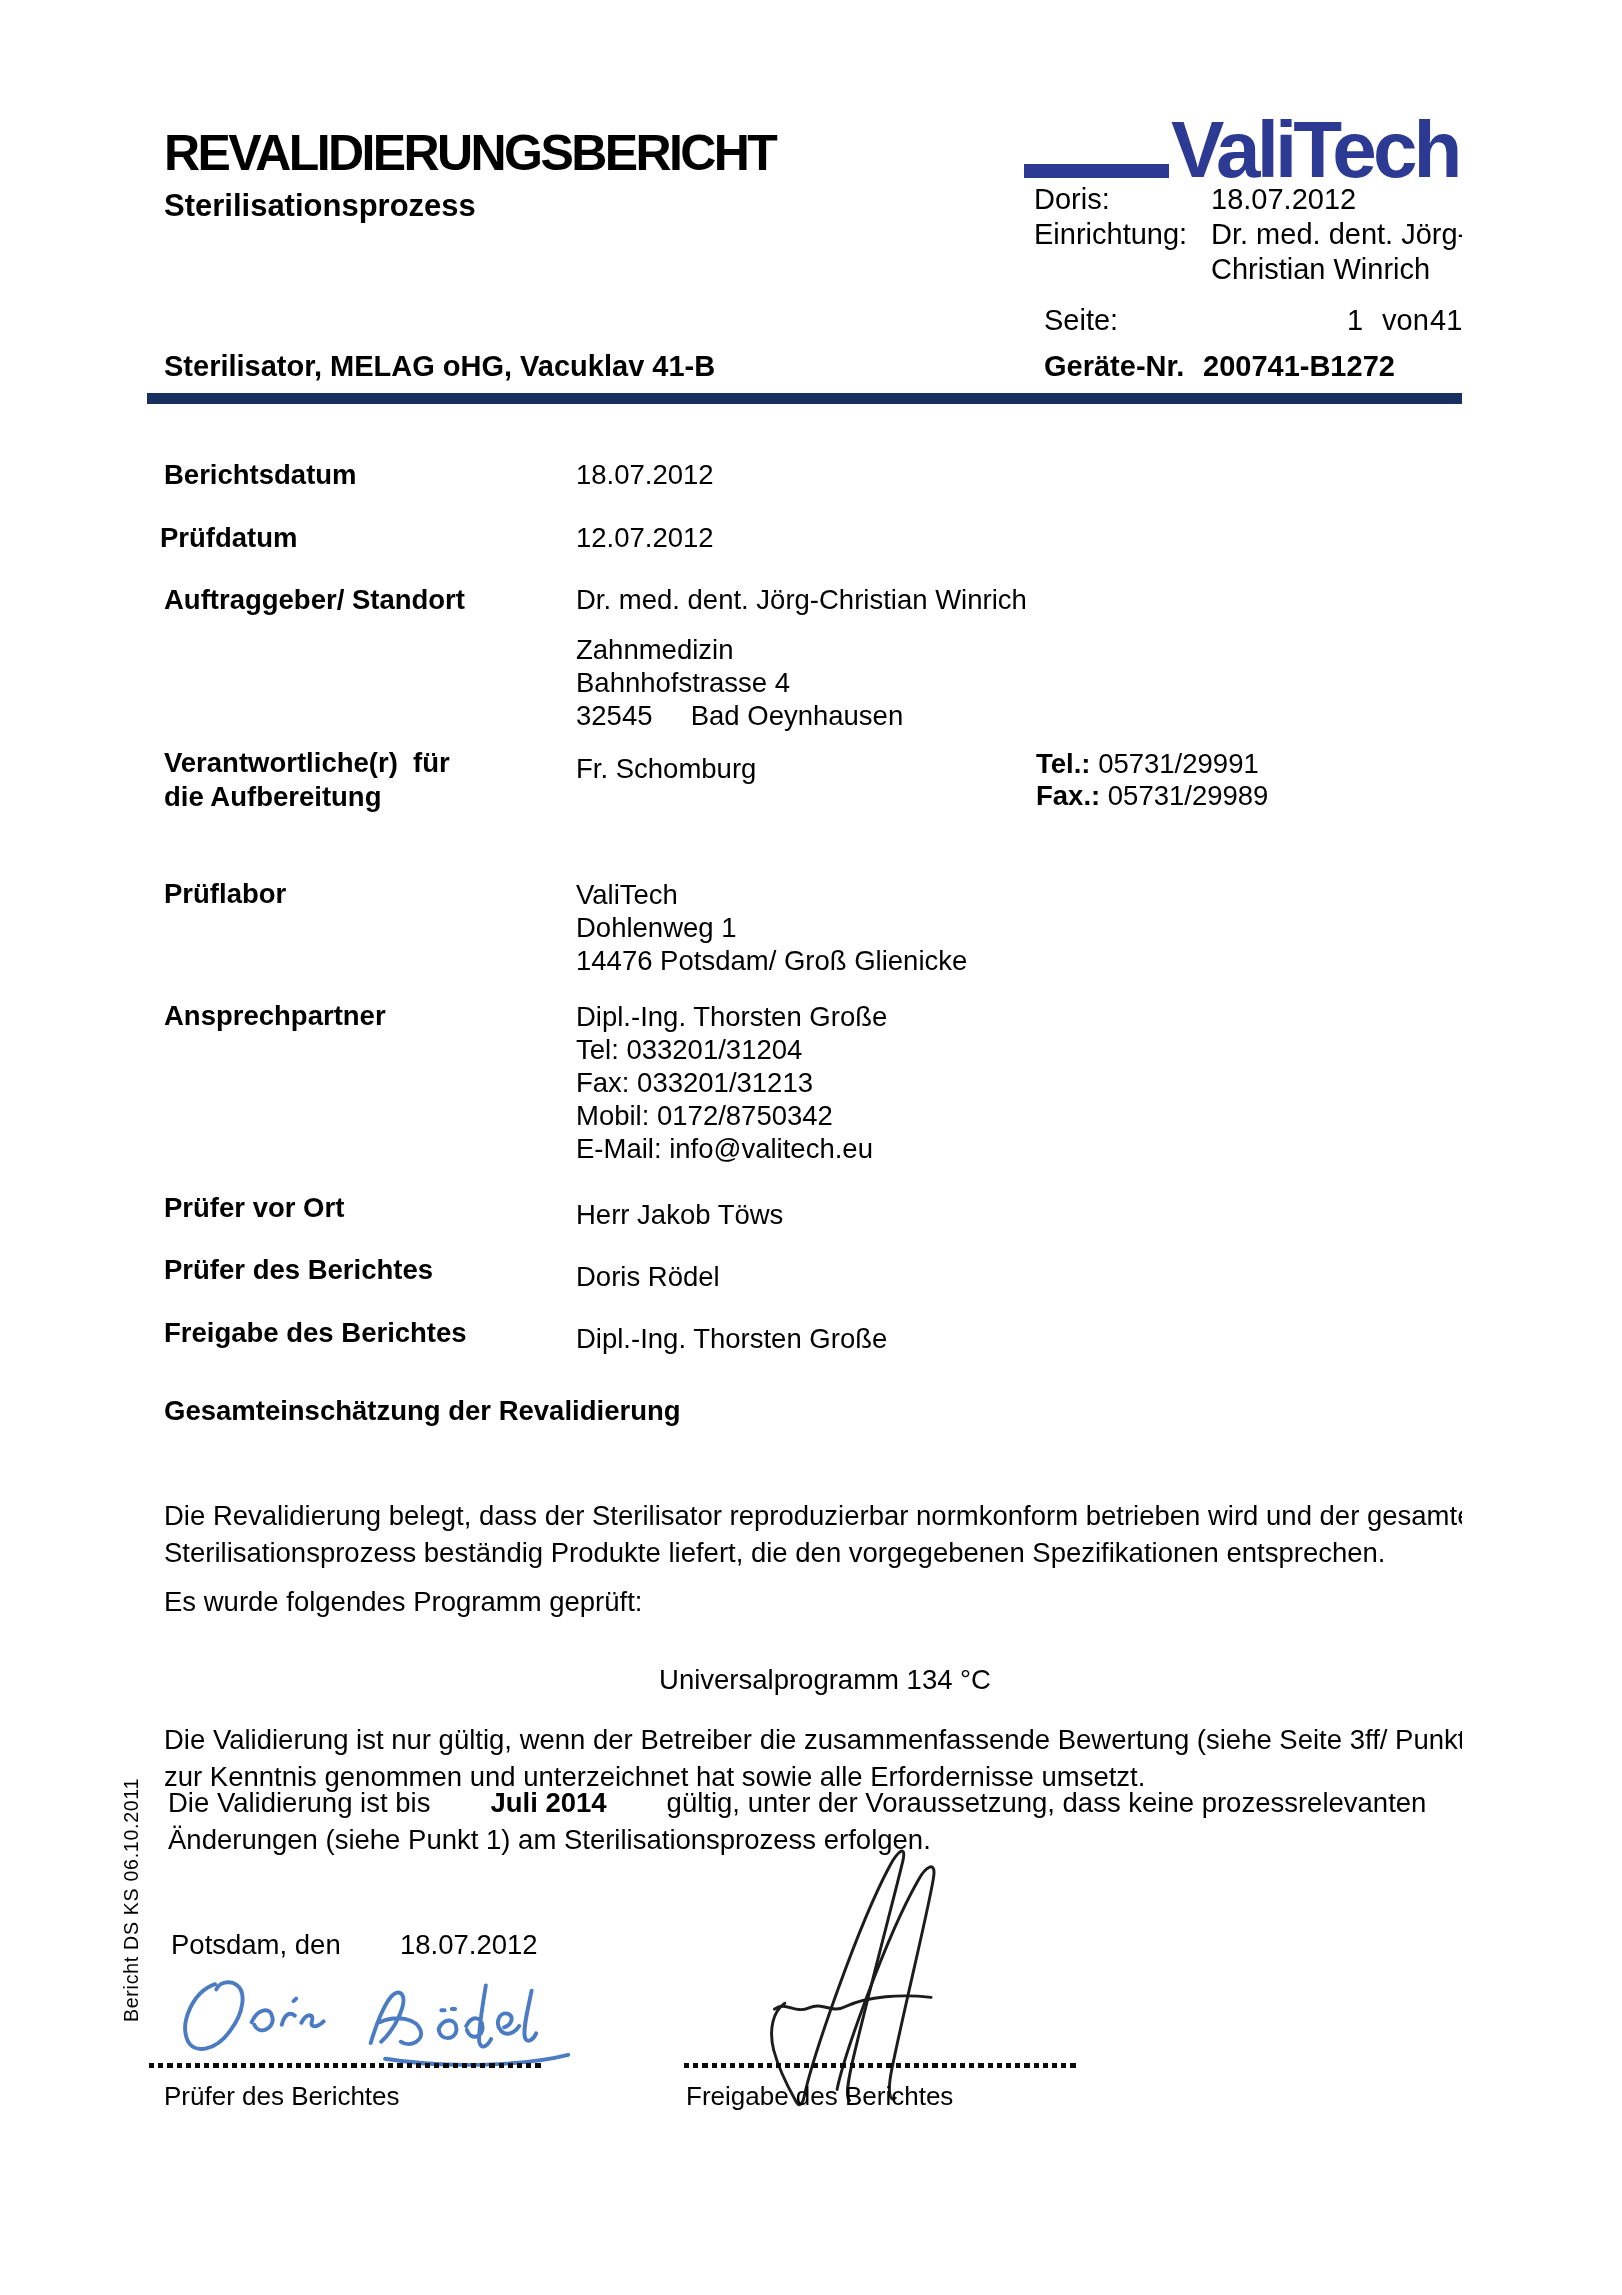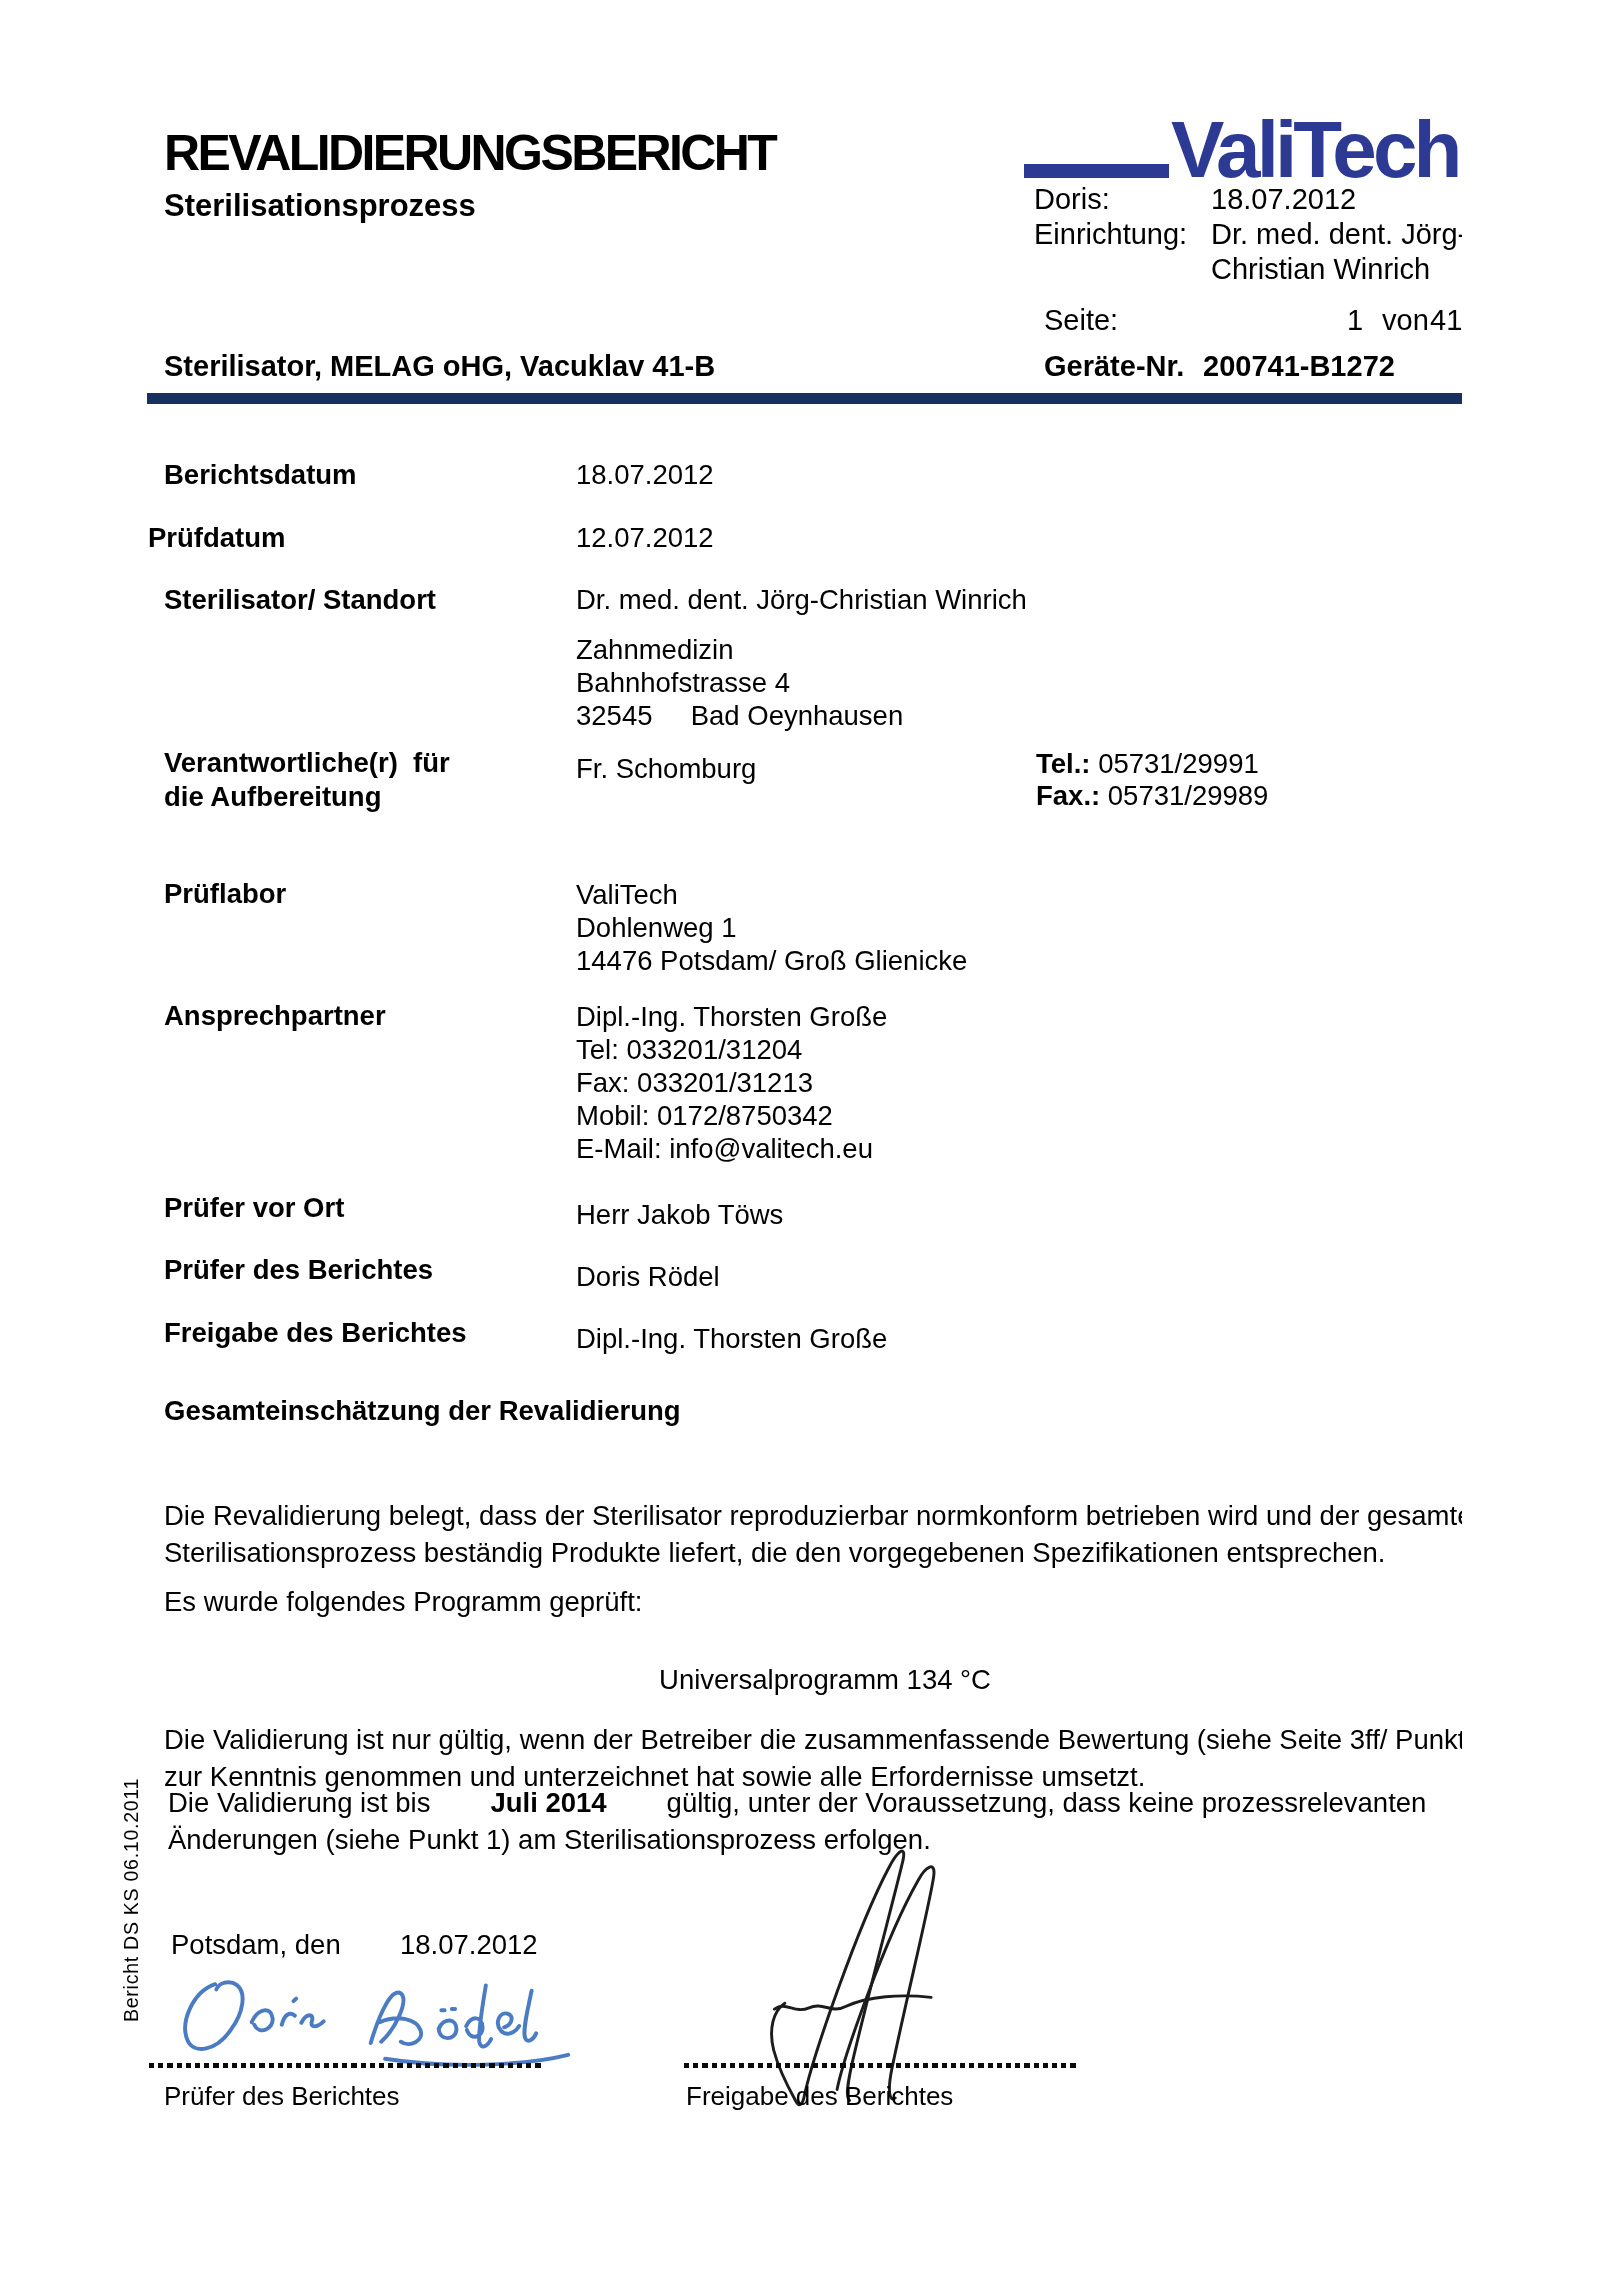--- a/index.html
+++ b/index.html
@@ -63,7 +63,7 @@
   <div class="t b" style="left:164px;top:459px;">Berichtsdatum</div>
   <div class="t" style="left:576px;top:459px;">18.07.2012</div>
 
-  <div class="t b" style="left:148px;top:522px;">Prüfdatum</div>
+  <div class="t b" style="left:160px;top:522px;">Prüfdatum</div>
   <div class="t" style="left:576px;top:522px;">12.07.2012</div>
 
   <div class="t b" style="left:164px;top:584px;">Sterilisator/ Standort</div>

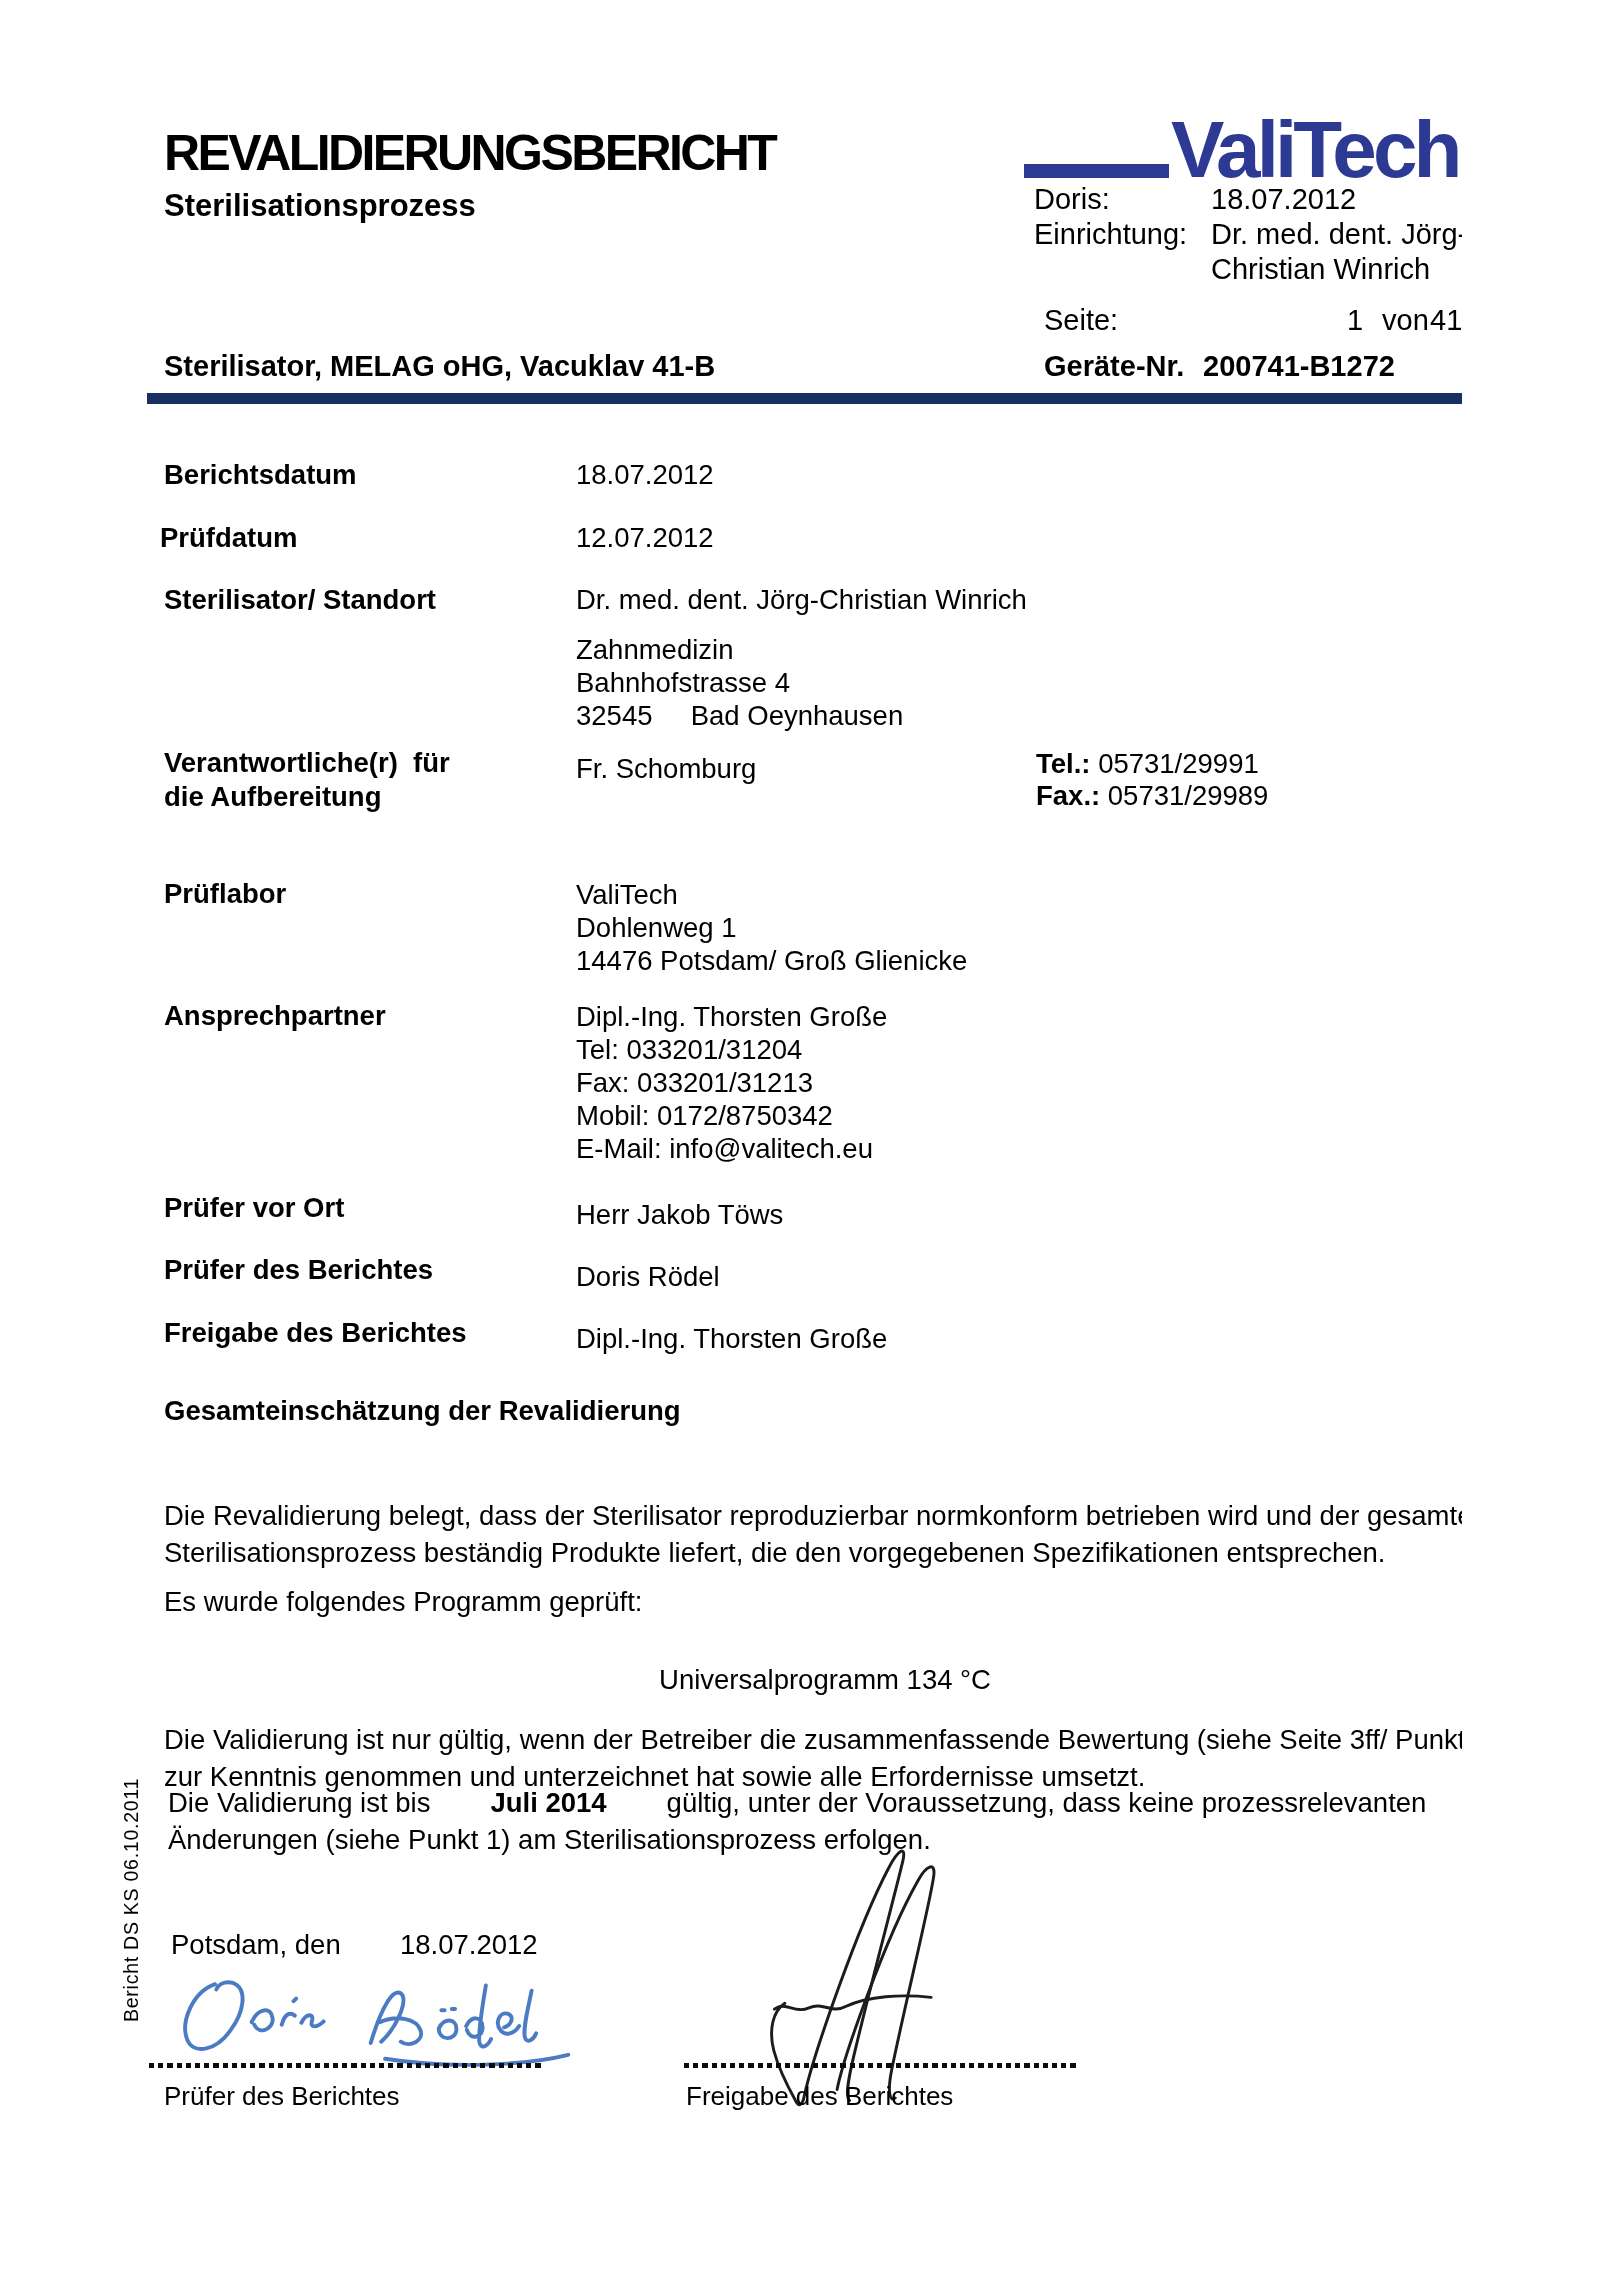--- a/index.html
+++ b/index.html
@@ -66,7 +66,7 @@
   <div class="t b" style="left:160px;top:522px;">Prüfdatum</div>
   <div class="t" style="left:576px;top:522px;">12.07.2012</div>
 
-  <div class="t b" style="left:164px;top:584px;">Sterilisator/ Standort</div>
+  <div class="t b" style="left:164px;top:584px;">Auftraggeber/ Standort</div>
   <div class="t" style="left:576px;top:584px;">Dr. med. dent. Jörg-Christian Winrich</div>
   <div class="t addr" style="left:576px;top:633px;">Zahnmedizin
 Bahnhofstrasse 4

